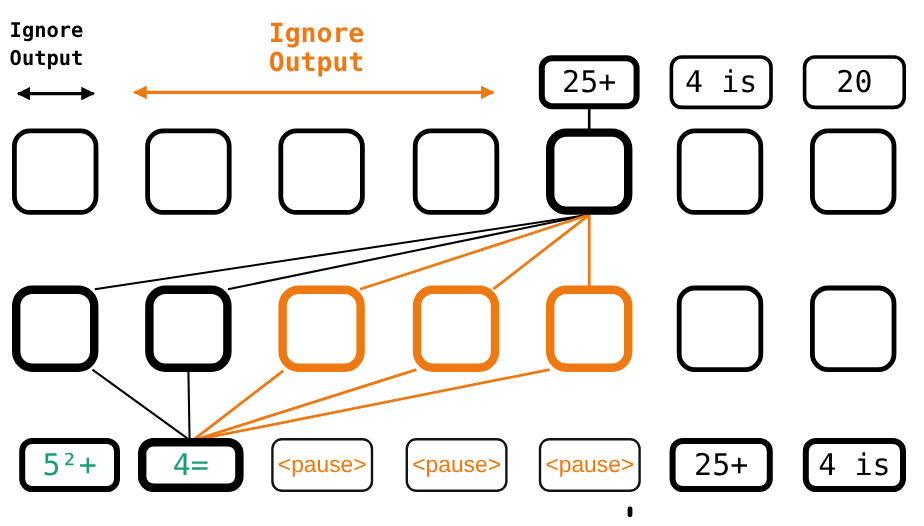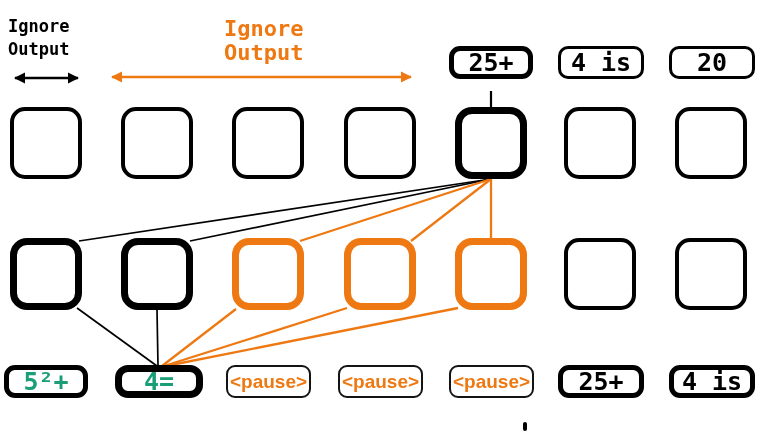--- a/index.html
+++ b/index.html
@@ -36,10 +36,10 @@
 
   
   .tok{
-    position:absolute;box-sizing:border-box;height:33px;width:84px;
+    position:absolute;box-sizing:border-box;height:45px;width:84px;
     background:#ffffff;border:3px solid var(--ink);border-radius:10px;
     display:flex;align-items:center;justify-content:center;
-    font-size:25px;color:var(--ink);font-weight:bold;
+    font-size:25px;color:var(--ink);
   }
   .tok.bold{border-width:5px;border-radius:11px;}
   .tok.xbold{border-width:7px;border-radius:13px;}

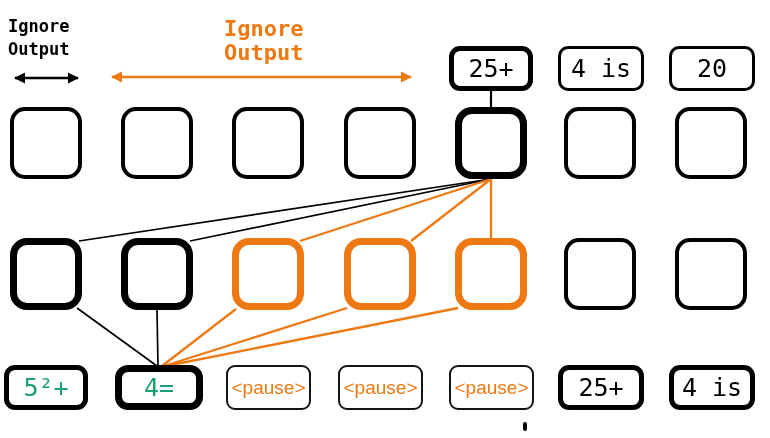--- a/index.html
+++ b/index.html
@@ -118,7 +118,7 @@
   <div class="sq r2" style="left:564px;"></div>
   <div class="sq r2" style="left:675px;"></div>
 
-  <div class="tok botrow bold teal" style="left:4px;">5²+</div>
+  <div class="tok botrow bold teal" style="left:16px;">5²+</div>
   <div class="tok botrow xbold teal" style="left:115px;width:88px;">4=</div>
   <div class="tok botrow thin" style="left:226px;width:85px;">&lt;pause&gt;</div>
   <div class="tok botrow thin" style="left:338px;width:85px;">&lt;pause&gt;</div>

